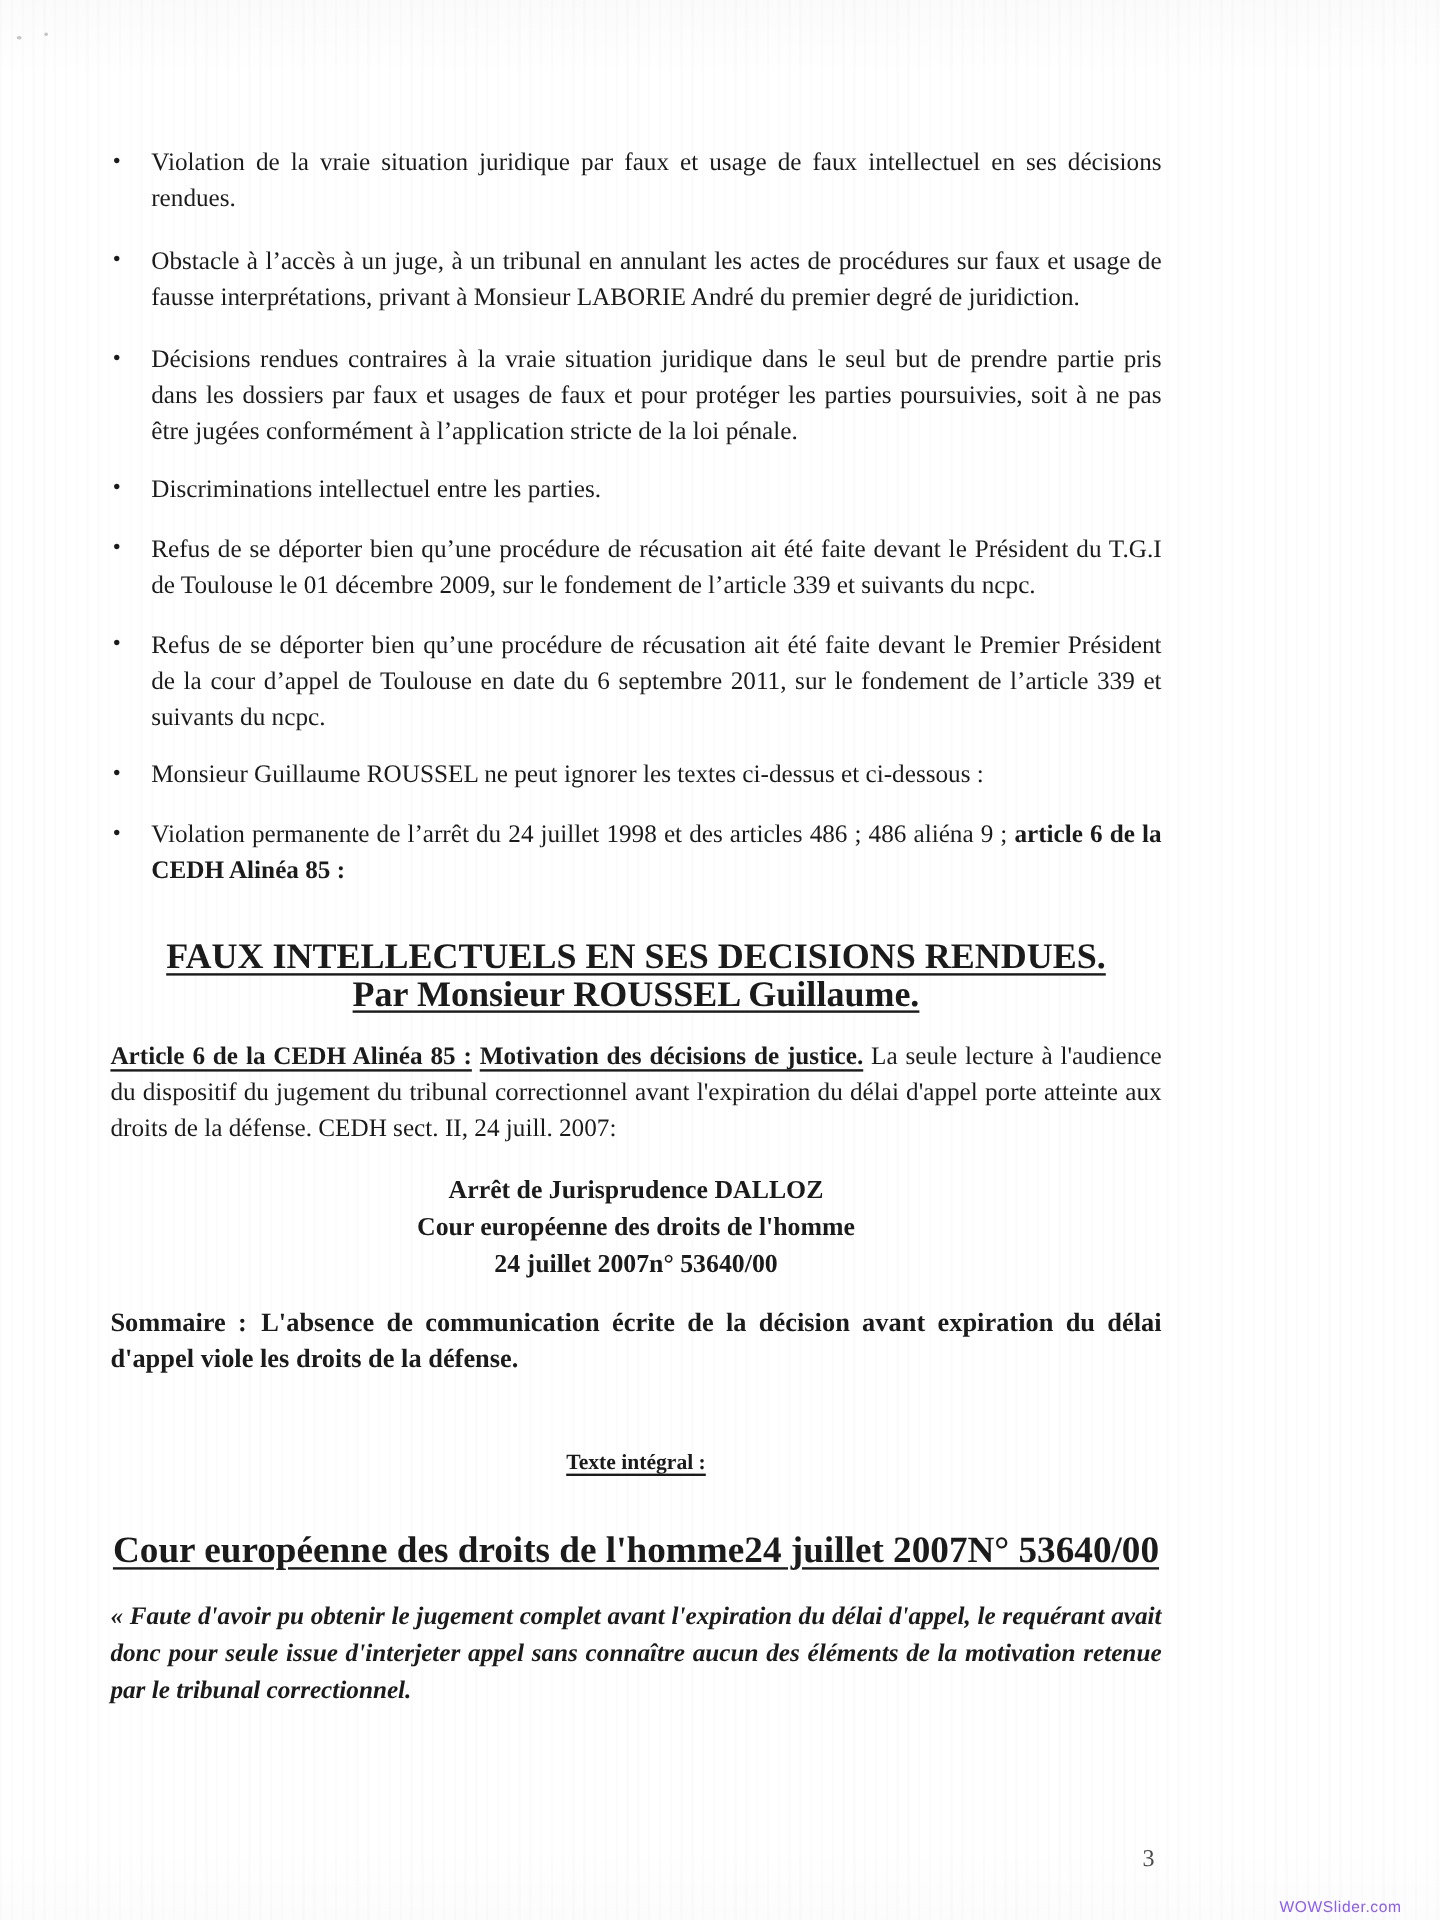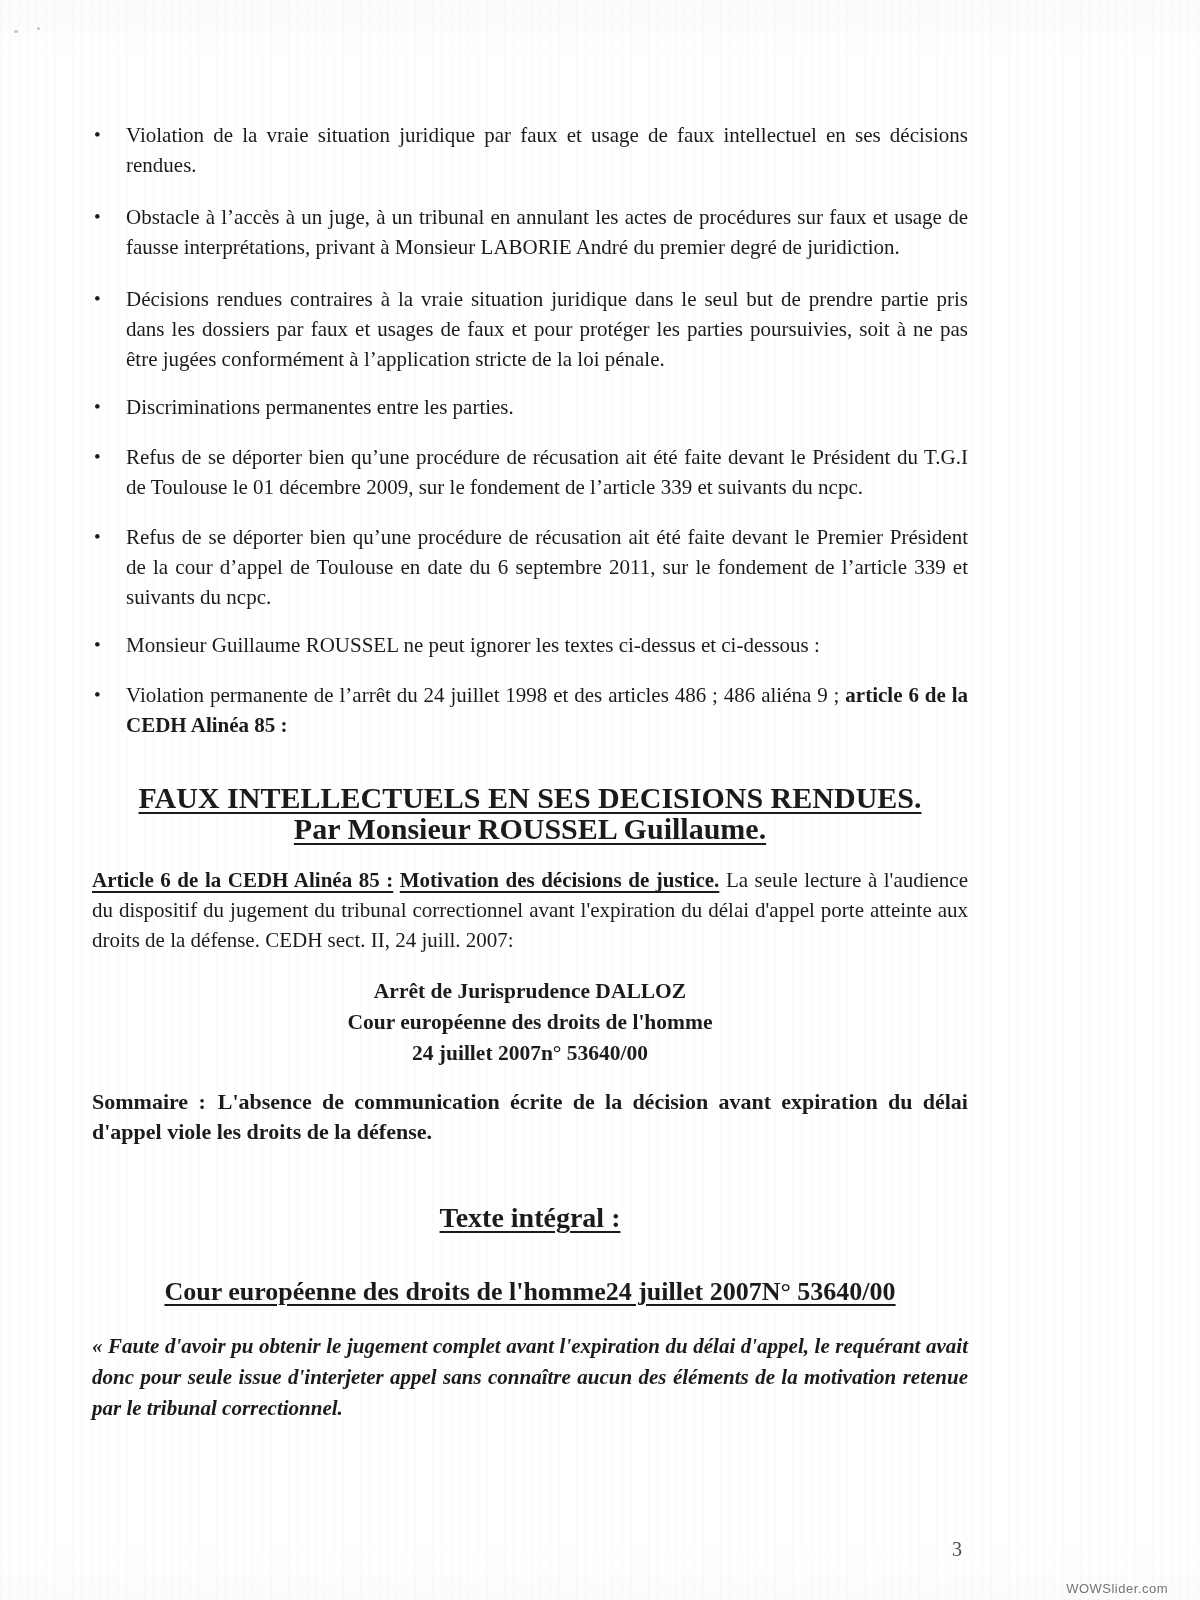--- a/index.html
+++ b/index.html
@@ -161,7 +161,7 @@
     </div>
     <div class="bullet mb20">
       <span class="dot">•</span>
-      <p class="btext"><span>Discriminations permanentes entre les parties.</span></p>
+      <p class="btext"><span>Discriminations intellectuel entre les parties.</span></p>
     </div>
     <div class="bullet mb20">
       <span class="dot">•</span>

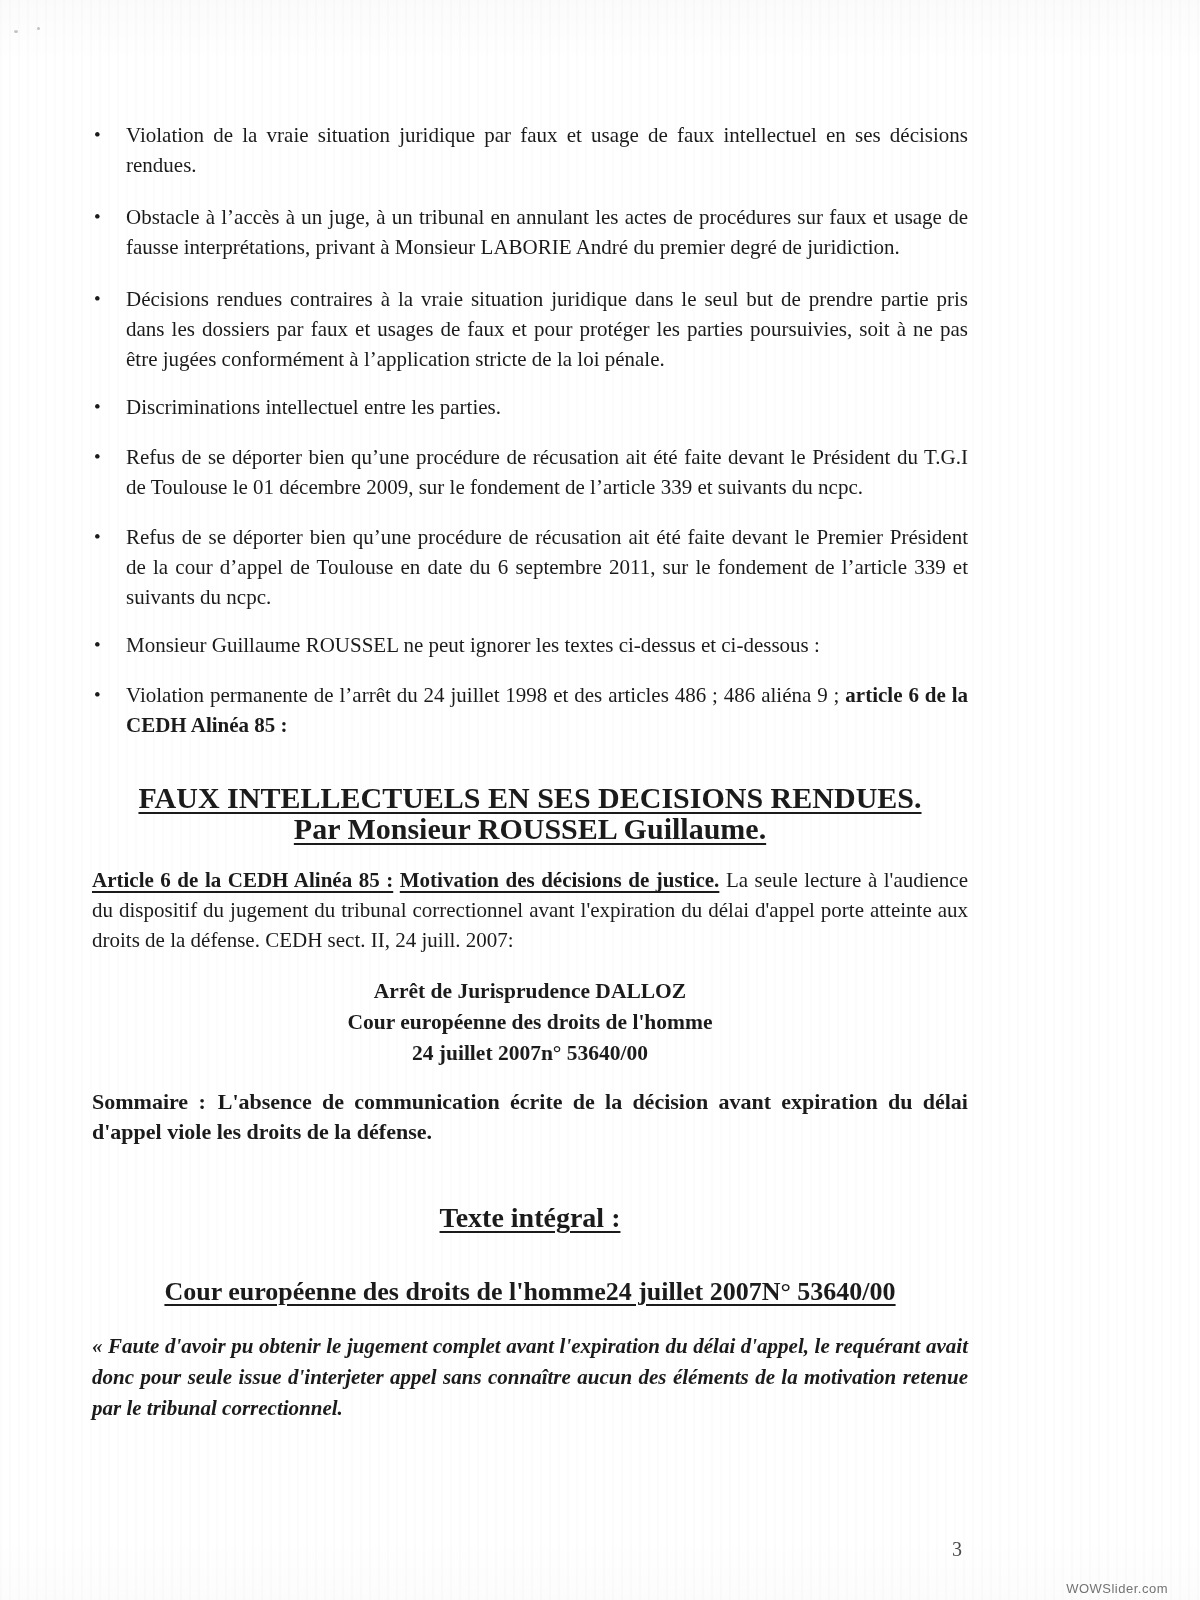--- a/index.html
+++ b/index.html
@@ -102,7 +102,7 @@
 
   .texte-integral {
     margin-top: 56px;
-    font-size: 28px;
+    font-size: 18px;
   }
 
   .cour-heading {

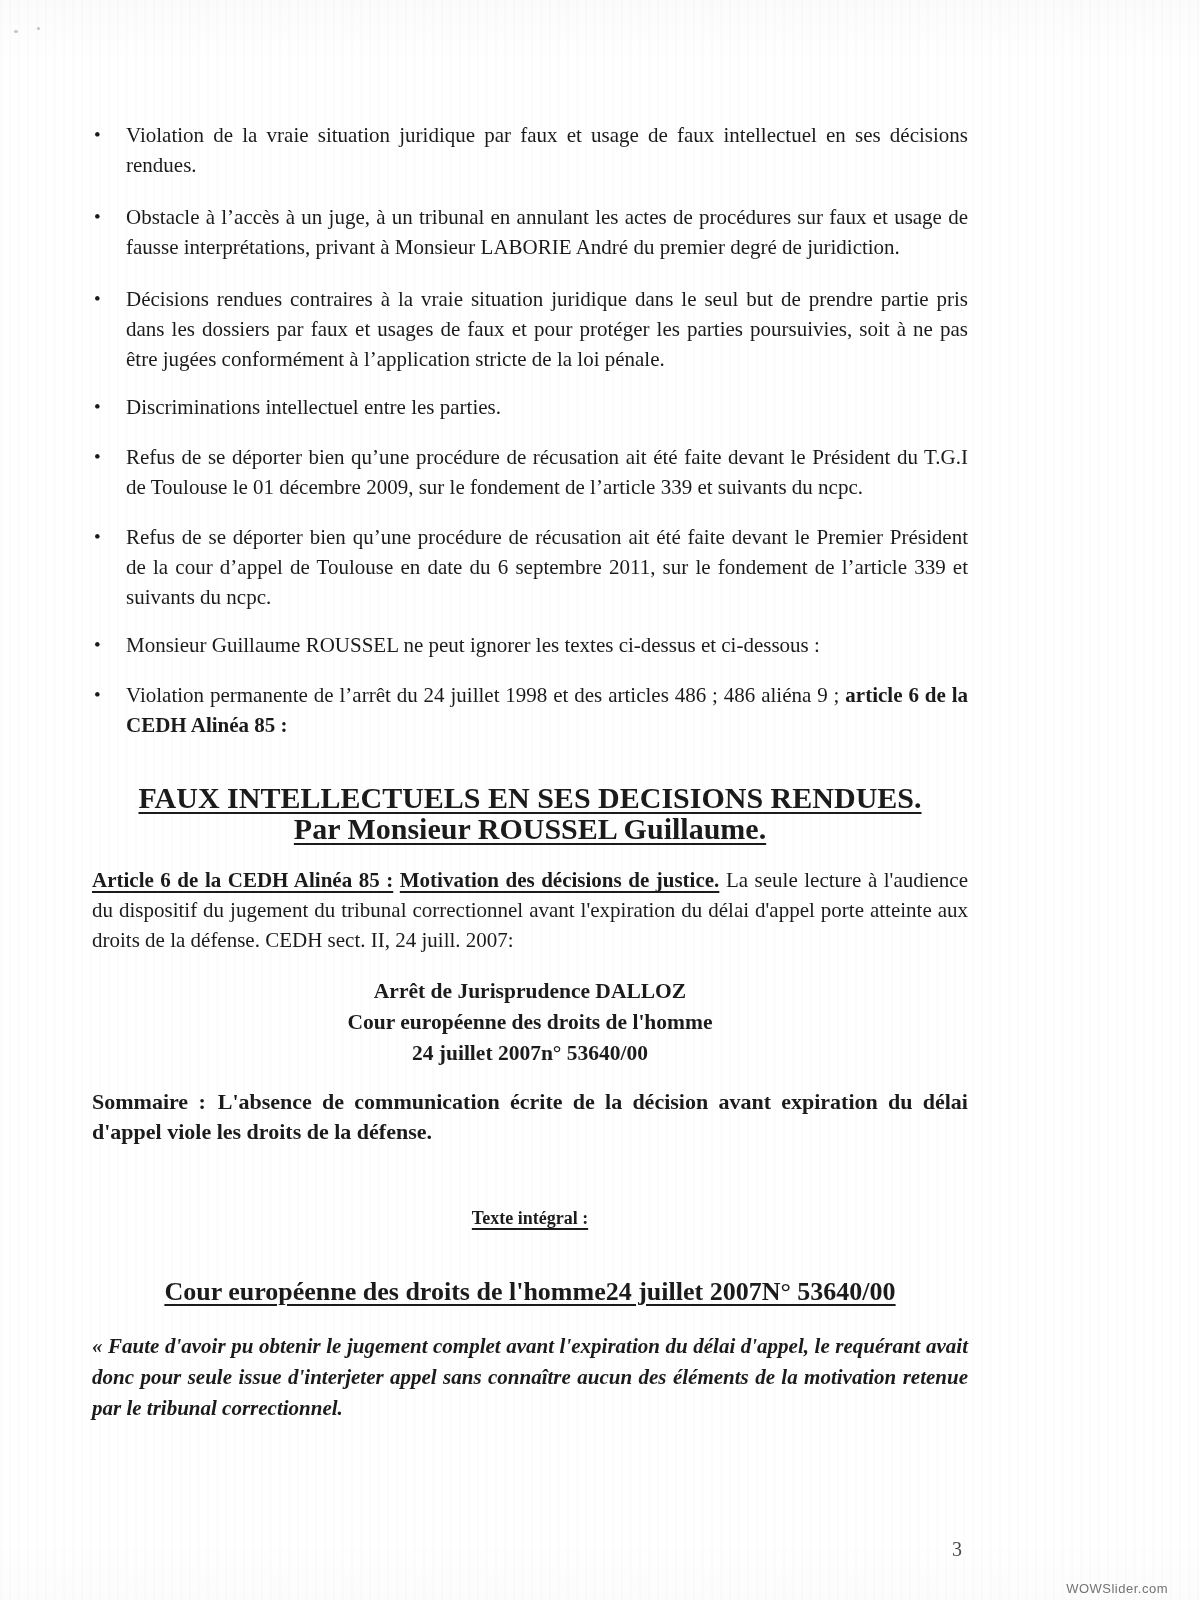--- a/index.html
+++ b/index.html
@@ -107,7 +107,7 @@
 
   .cour-heading {
     margin-top: 44px;
-    font-size: 26px;
+    font-size: 31px;
   }
 
   .quote {

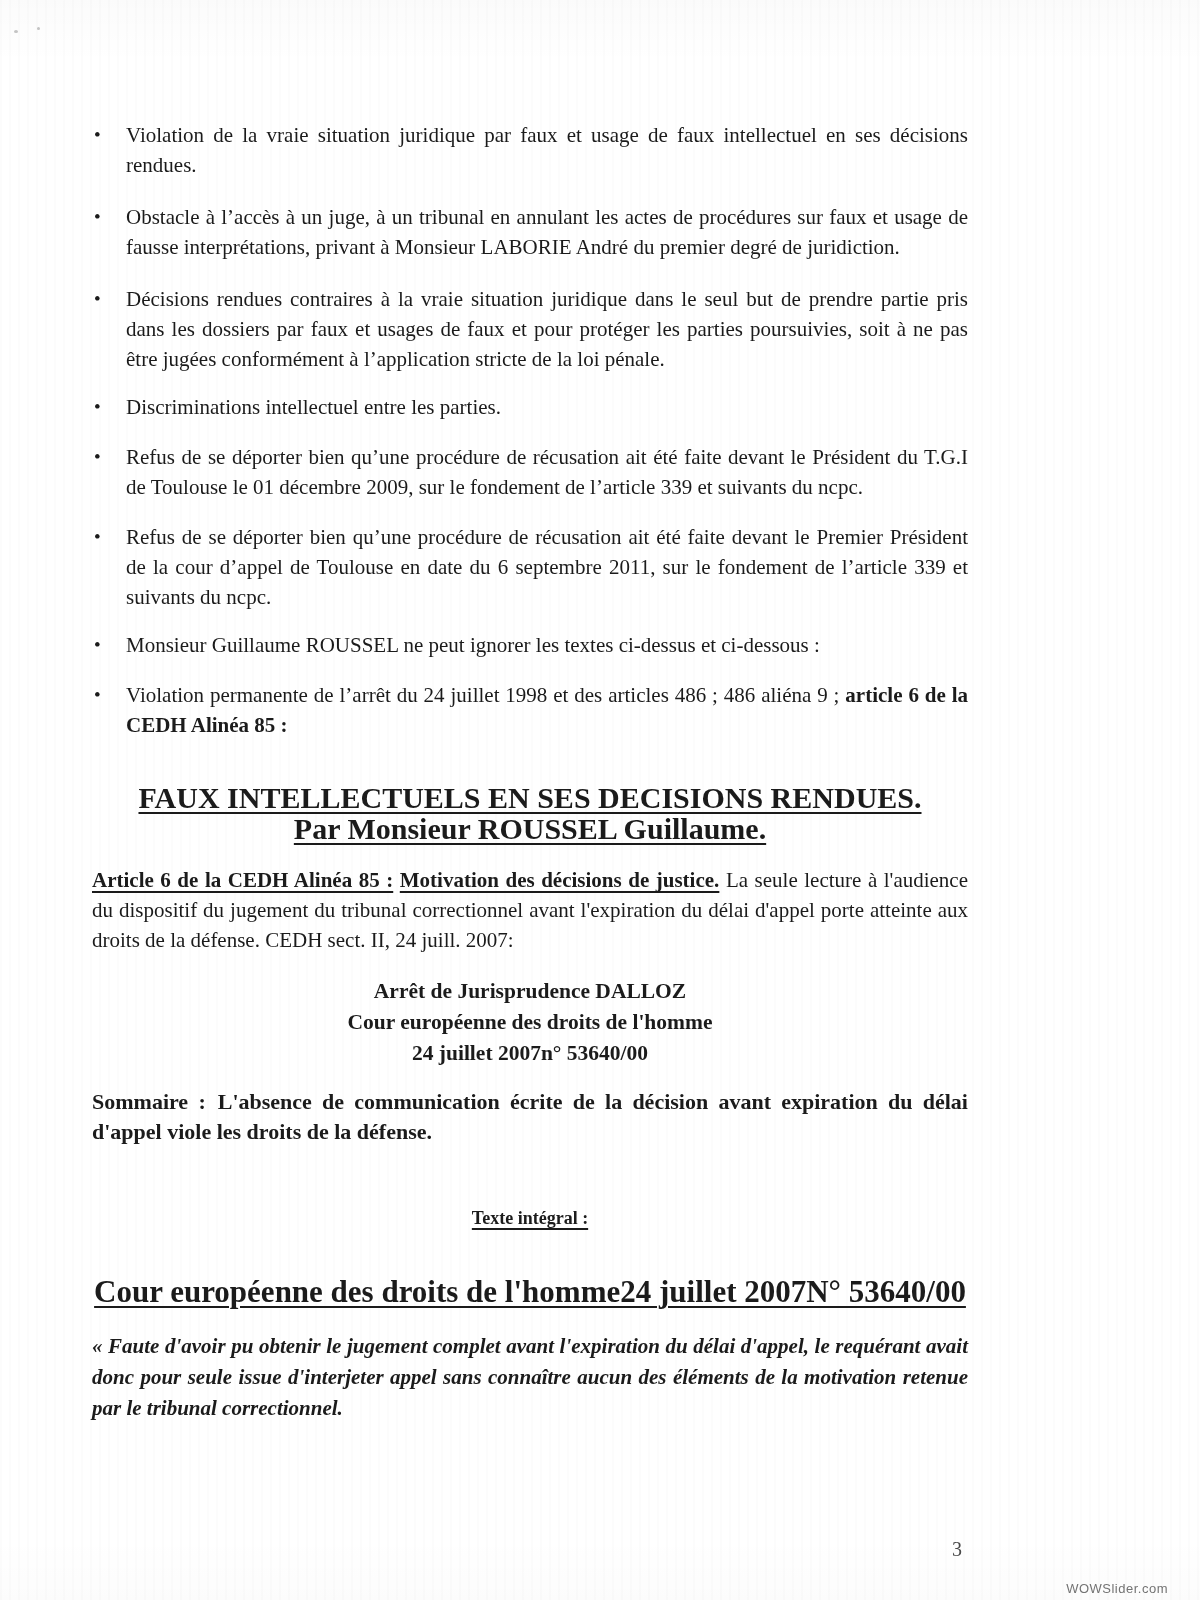--- a/index.html
+++ b/index.html
@@ -133,7 +133,7 @@
     bottom: 4px;
     font-family: "Liberation Sans", "DejaVu Sans", sans-serif;
     font-size: 13px;
-    color: #737373;
+    color: #8b5cf6;
     letter-spacing: 0.5px;
   }
 </style>

